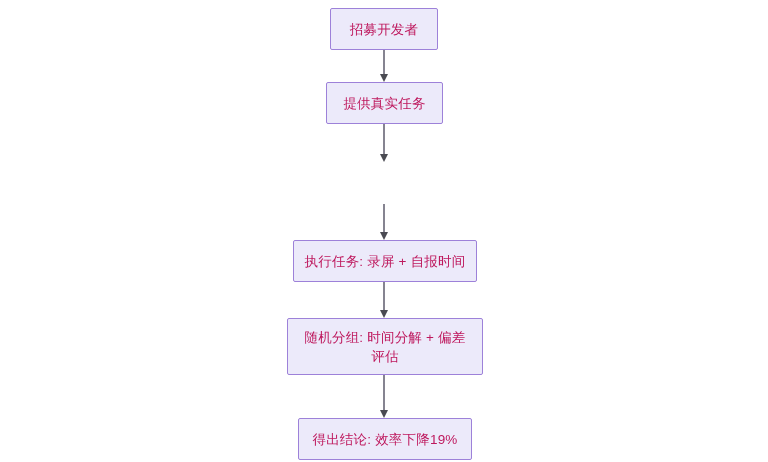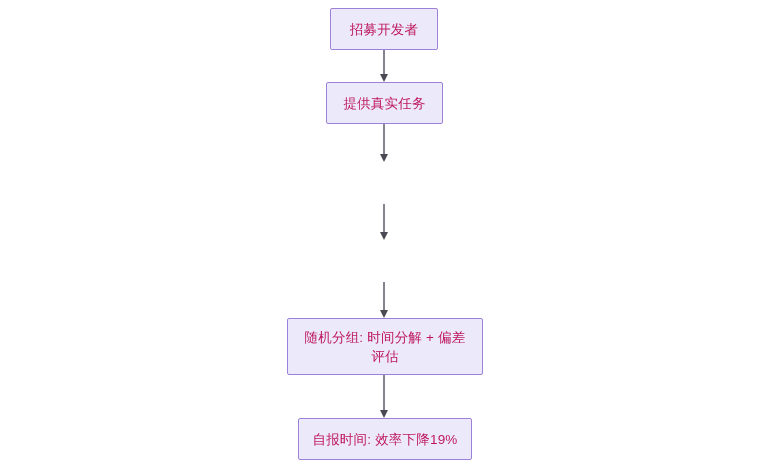--- a/index.html
+++ b/index.html
@@ -90,6 +90,7 @@
   <div class="node" style="left:326px; top:82px; width:117px; height:42px;">提供真实任务</div>
 
 
+  <div class="node" style="left:293px; top:240px; width:184px; height:42px;">执行任务: 录屏 + 自报时间</div>
 
   <div class="node" style="left:287px; top:318px; width:196px; height:57px;">随机分组: 时间分解 + 偏差
 评估</div>

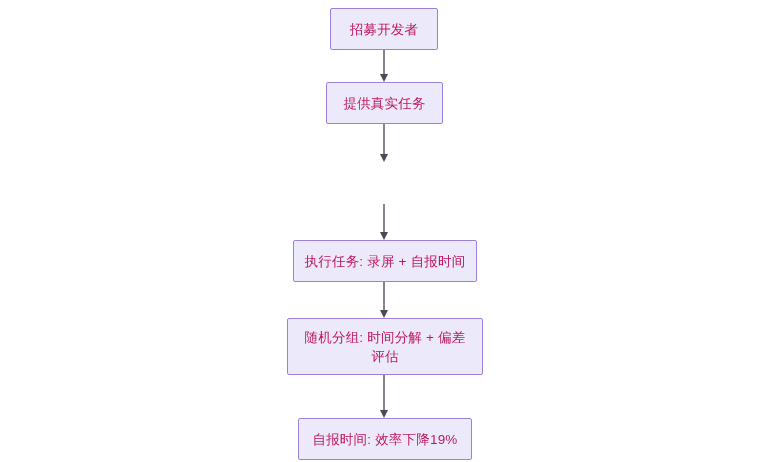--- a/index.html
+++ b/index.html
@@ -95,7 +95,7 @@
   <div class="node" style="left:287px; top:318px; width:196px; height:57px;">随机分组: 时间分解 + 偏差
 评估</div>
 
-  <div class="node" style="left:298px; top:418px; width:174px; height:42px;">自报时间: 效率下降19%</div>
+  <div class="node" style="left:298px; top:418px; width:174px; height:42px;">得出结论: 效率下降19%</div>
 
 </div>
 

